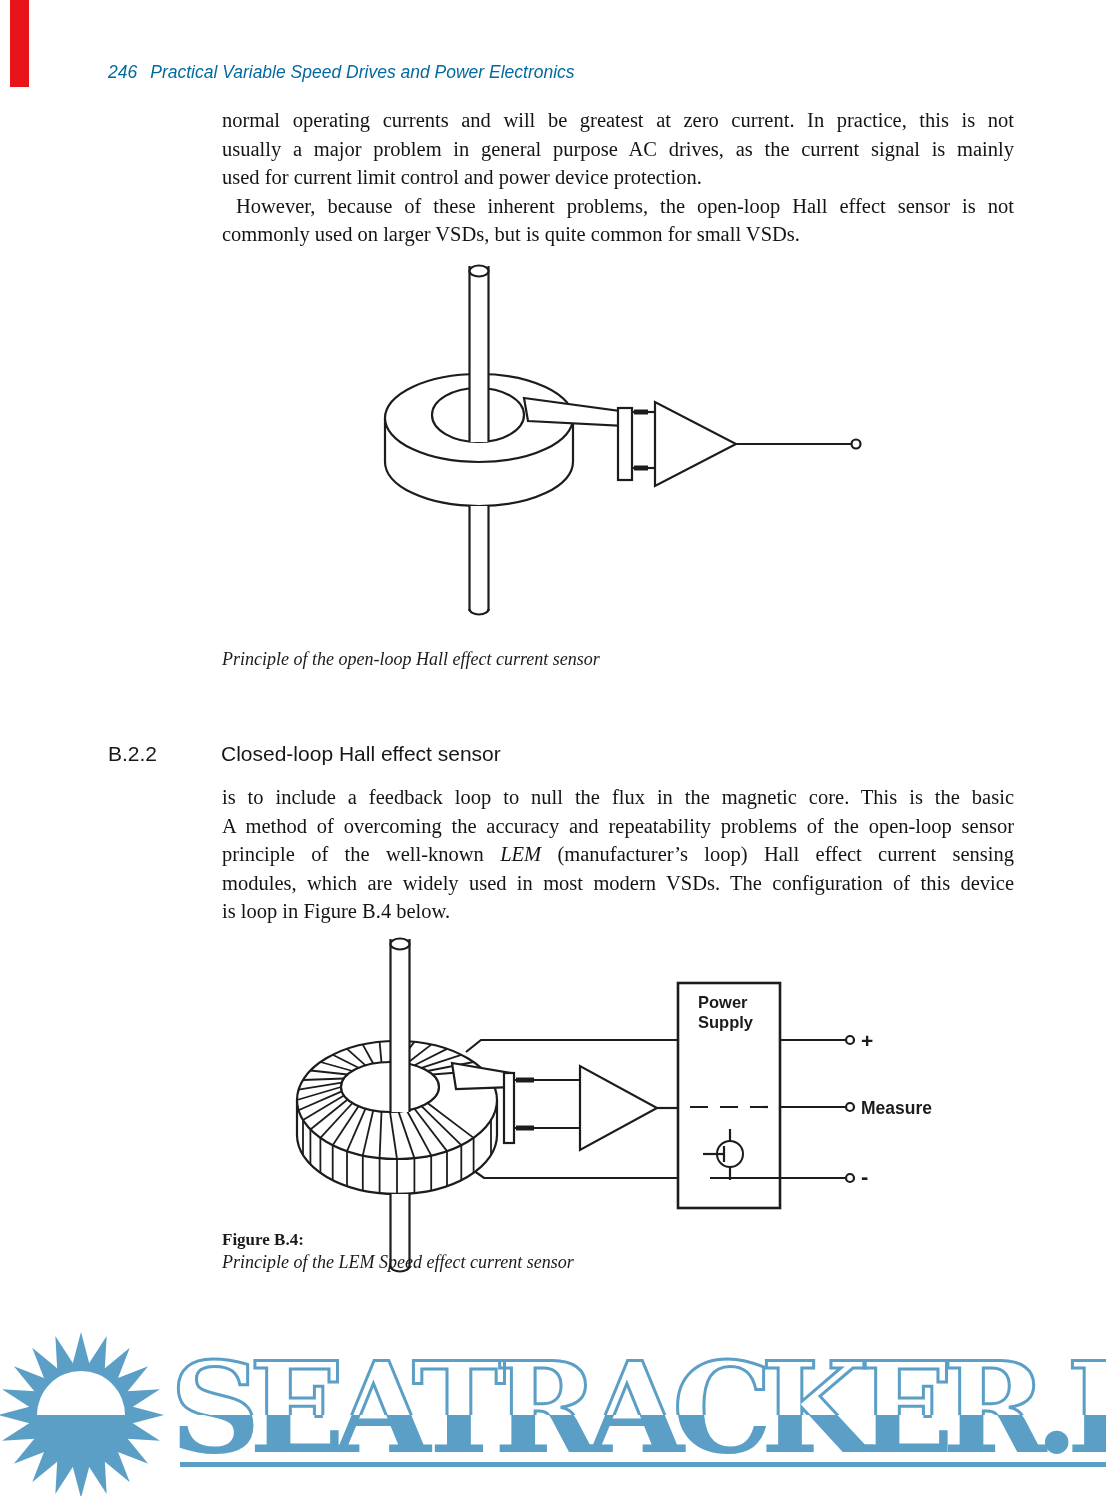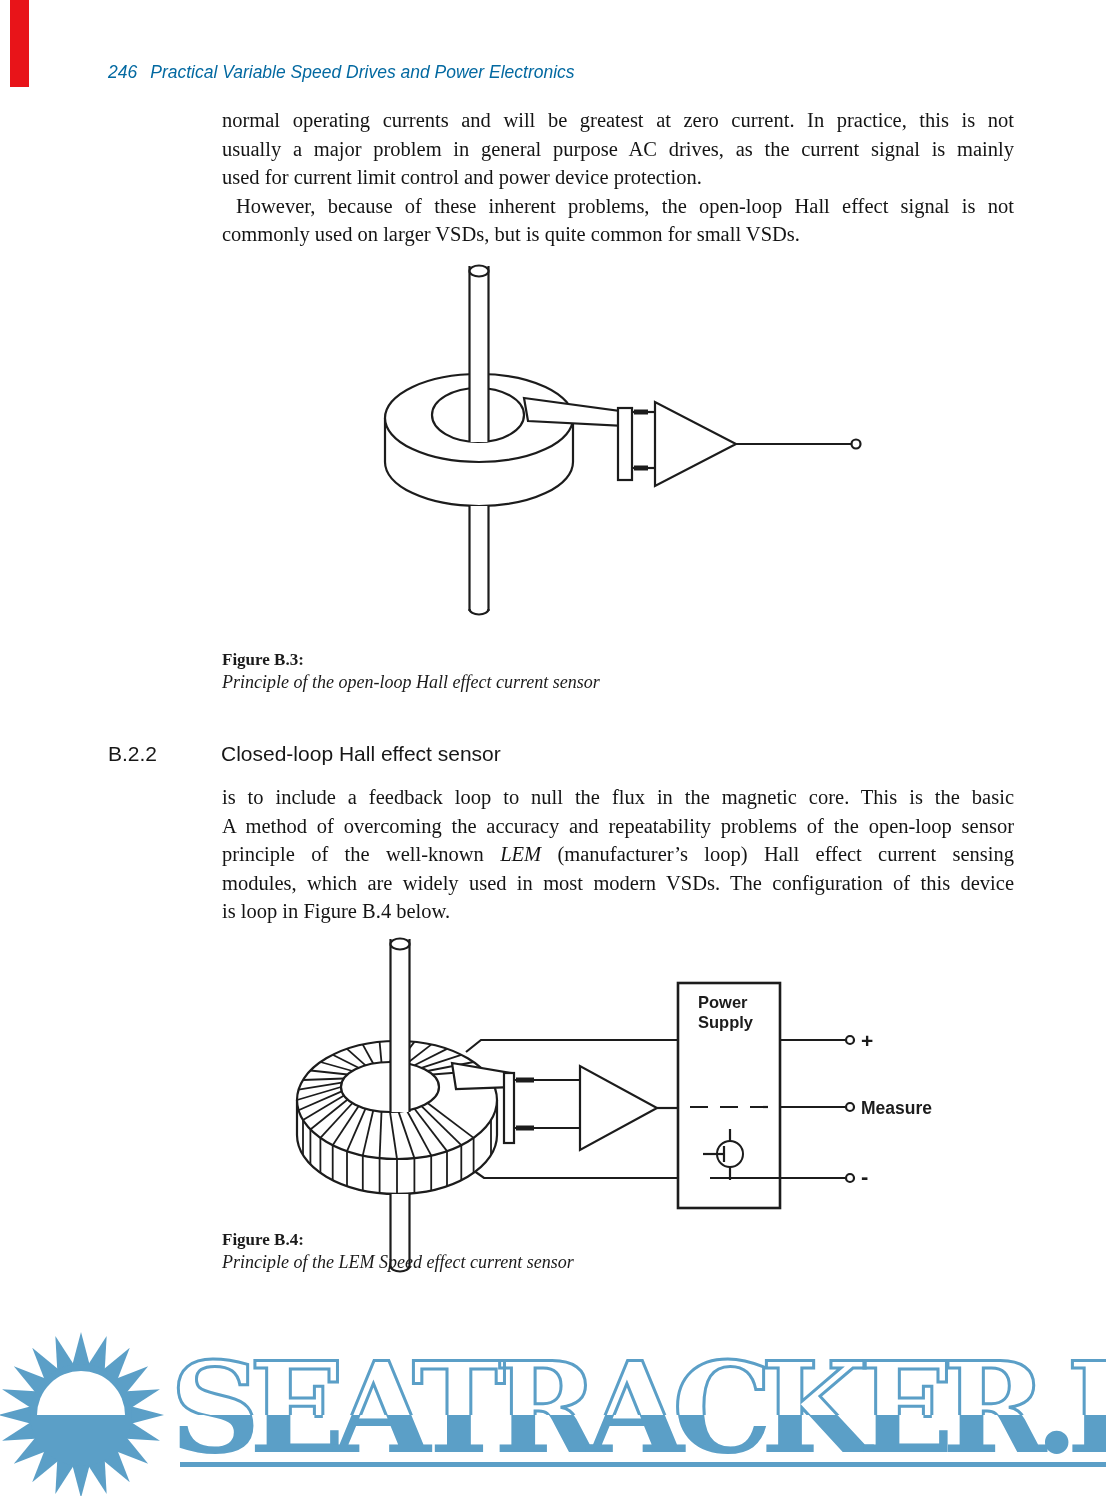--- a/index.html
+++ b/index.html
@@ -57,7 +57,7 @@
     <div class="jline">normal operating currents and will be greatest at zero current. In practice, this is not</div>
     <div class="jline">usually a major problem in general purpose AC drives, as the current signal is mainly</div>
     <div class="lline">used for current limit control and power device protection.</div>
-    <div class="jline indent">However, because of these inherent problems, the open-loop Hall effect signal is not</div>
+    <div class="jline indent">However, because of these inherent problems, the open-loop Hall effect sensor is not</div>
     <div class="lline">commonly used on larger VSDs, but is quite common for small VSDs.</div>
   </div>
 

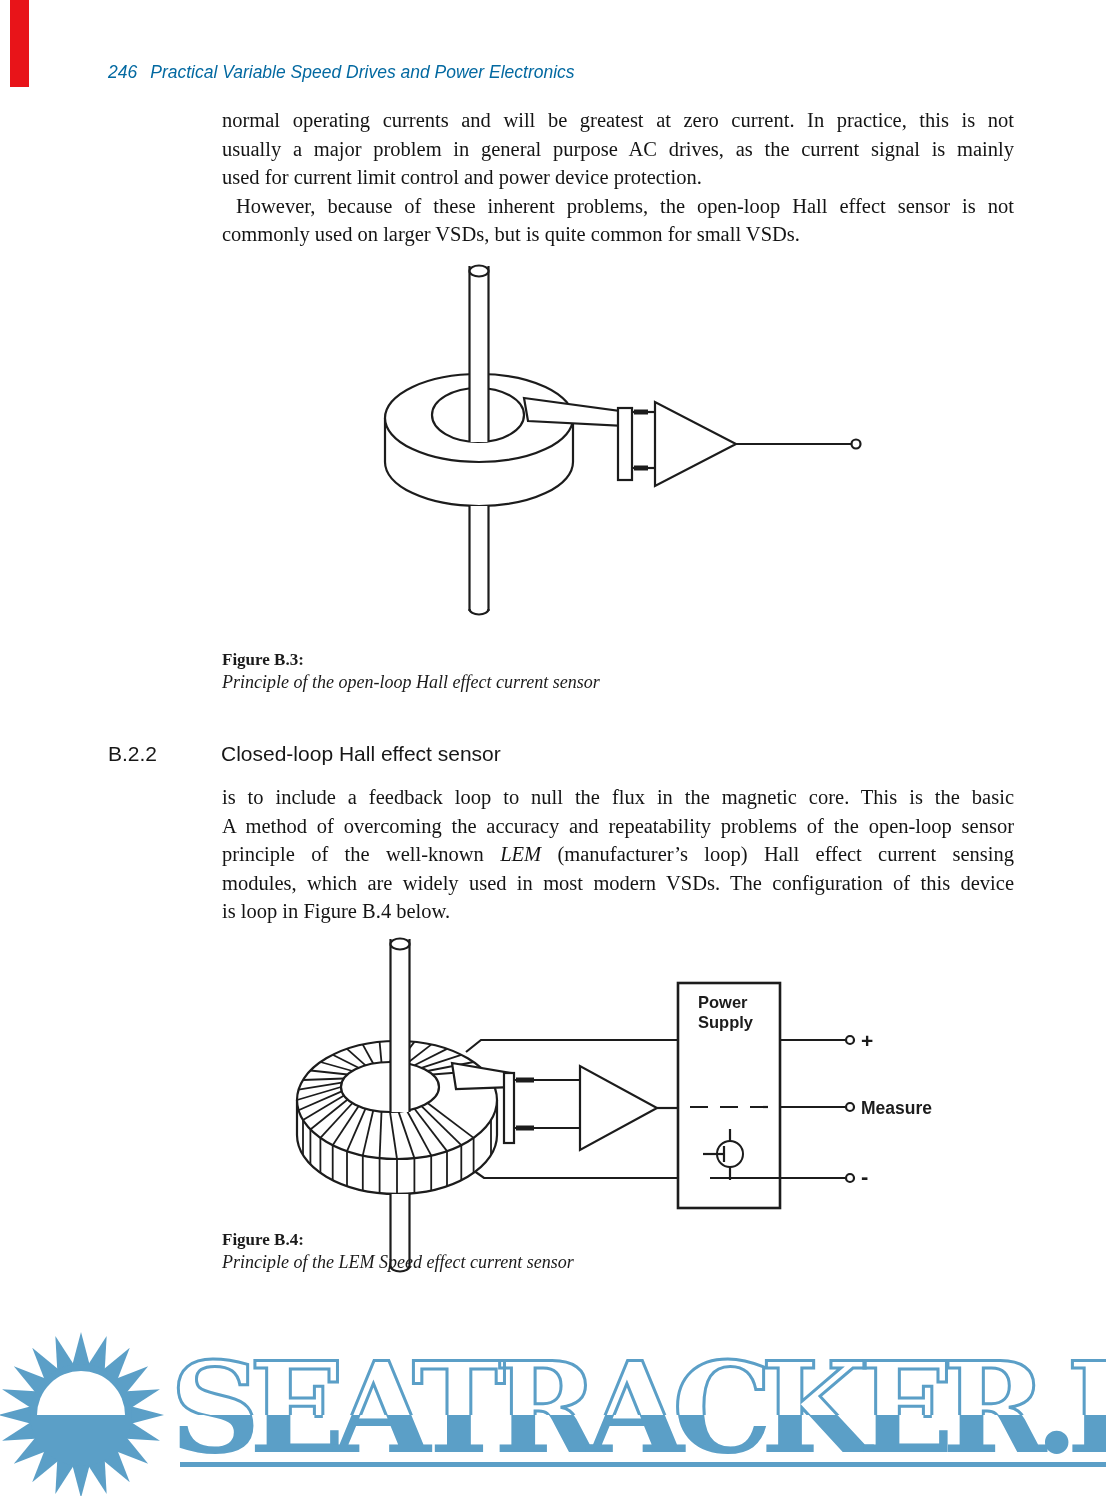--- a/index.html
+++ b/index.html
@@ -95,7 +95,6 @@
   </svg>
 
   <div class="caption" style="top:648px;">
-    <div class="cap-label">Figure B.3:</div>
     <div class="cap-text">Principle of the open-loop Hall effect current sensor</div>
   </div>
 

